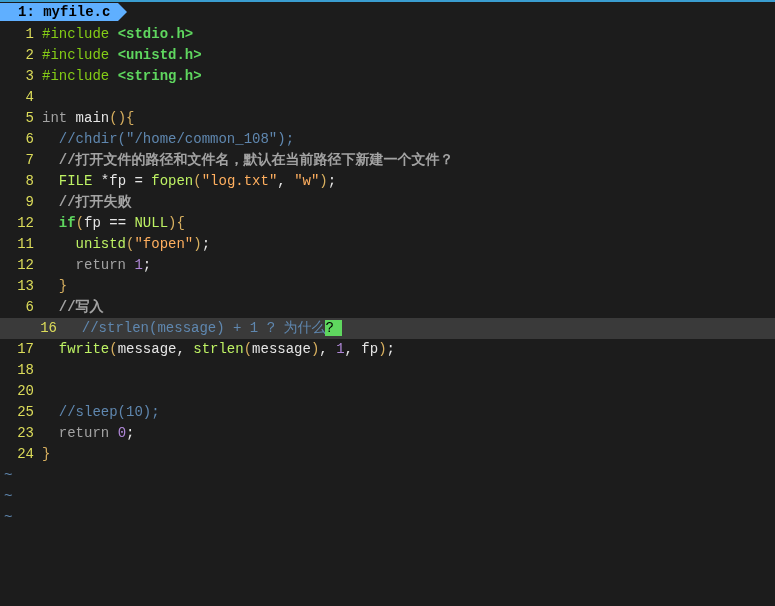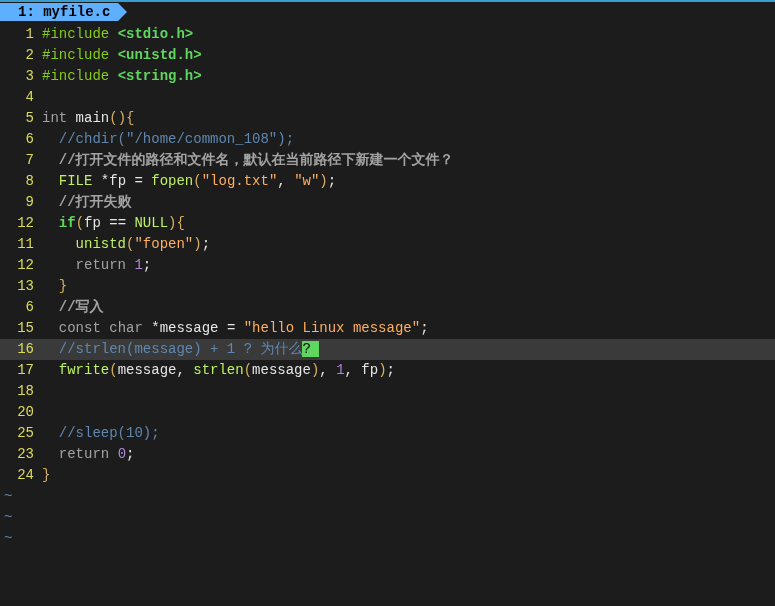--- a/index.html
+++ b/index.html
@@ -107,7 +107,6 @@
     <div class="line"><div class="gutter">12</div><div class="code"><span class="id">    </span><span class="kw">return</span><span class="id"> </span><span class="num">1</span><span class="op">;</span></div></div>
     <div class="line"><div class="gutter">13</div><div class="code"><span class="id">  </span><span class="pn">}</span></div></div>
     <div class="line"><div class="gutter">6</div><div class="code"><span class="id">  </span><span class="cmcn">//写入</span></div></div>
-    <div class="line"><div class="gutter">15</div><div class="code"><span class="id">  </span><span class="kw">const</span><span class="id"> </span><span class="kw">char</span><span class="id"> </span><span class="op">*</span><span class="id">message </span><span class="op">=</span><span class="id"> </span><span class="str">"hello Linux message"</span><span class="op">;</span></div></div>
     <div class="line current"><div class="gutter">16</div><div class="code"><span class="id">  </span><span class="cm">//strlen(message) + 1 ? 为什么</span><span class="cur-hl">? </span></div></div>
     <div class="line"><div class="gutter">17</div><div class="code"><span class="id">  </span><span class="fn">fwrite</span><span class="pn">(</span><span class="id">message</span><span class="op">, </span><span class="fn">strlen</span><span class="pn">(</span><span class="id">message</span><span class="pn">)</span><span class="op">, </span><span class="num">1</span><span class="op">, </span><span class="id">fp</span><span class="pn">)</span><span class="op">;</span></div></div>
     <div class="line"><div class="gutter">18</div><div class="code"></div></div>

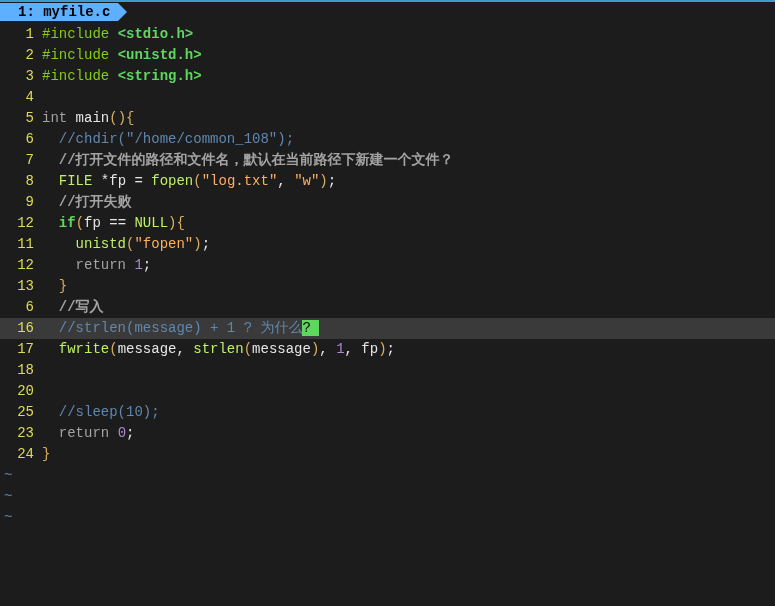--- a/index.html
+++ b/index.html
@@ -50,6 +50,7 @@
 }
 .line.current {
   background: #3a3a3a;
+  padding-left: 23px;
 }
 .gutter {
   width: 42px;

